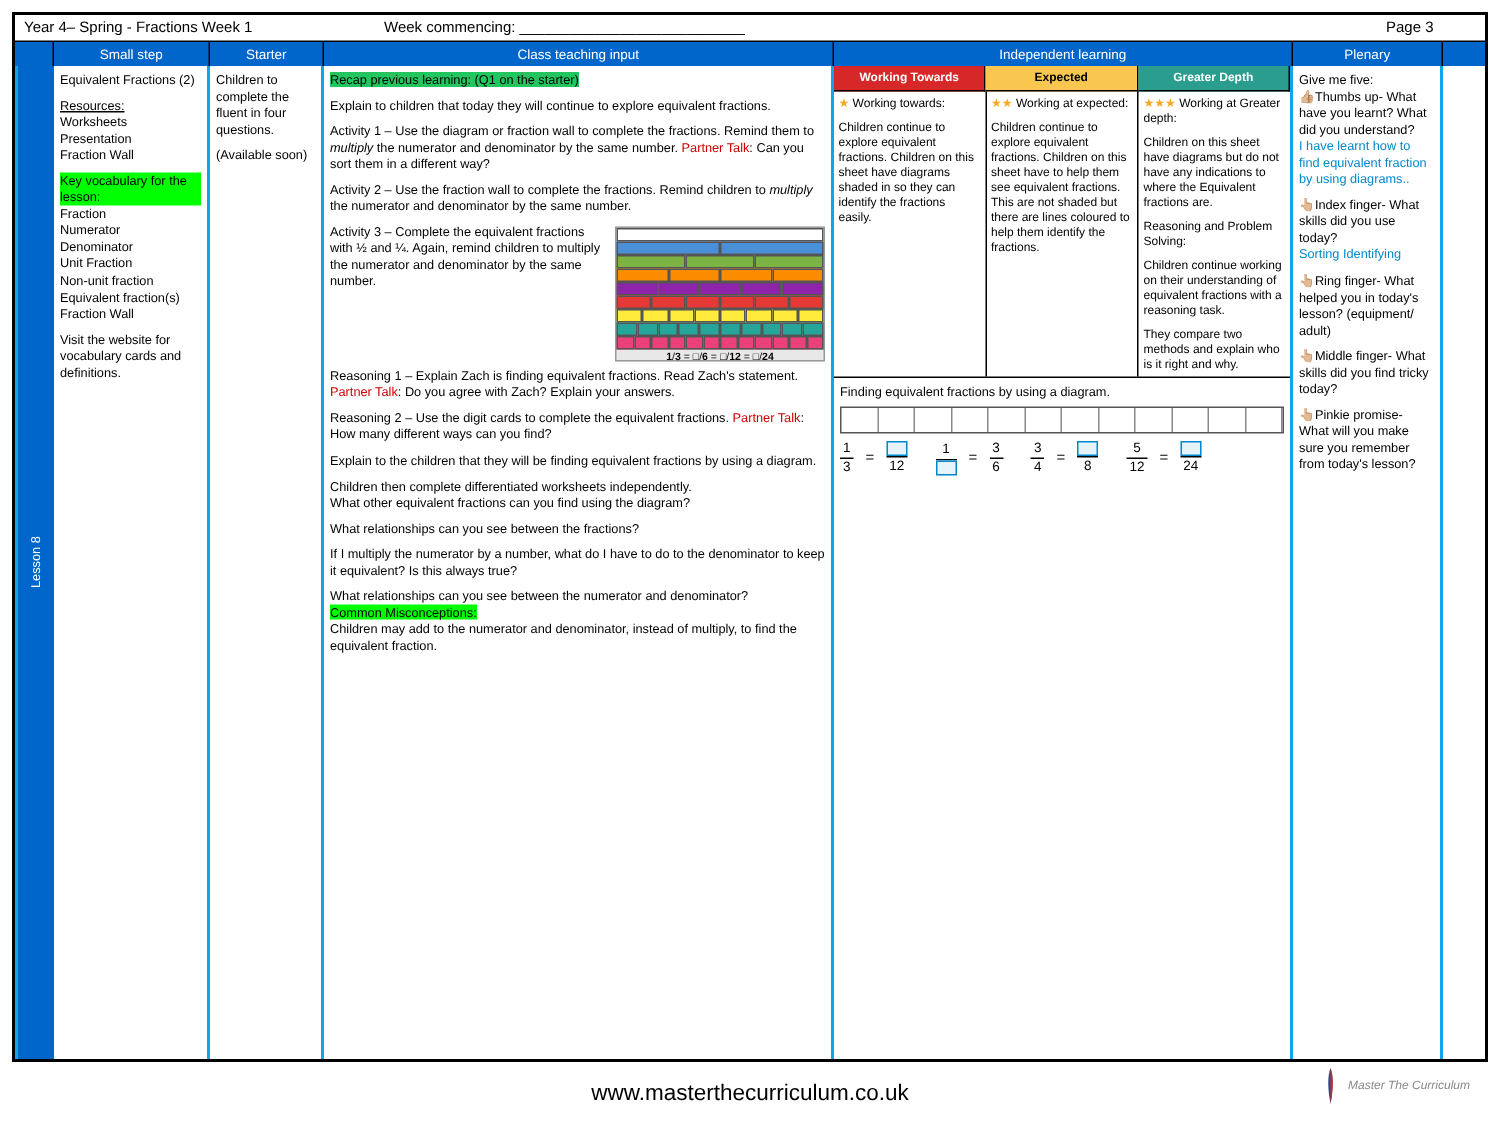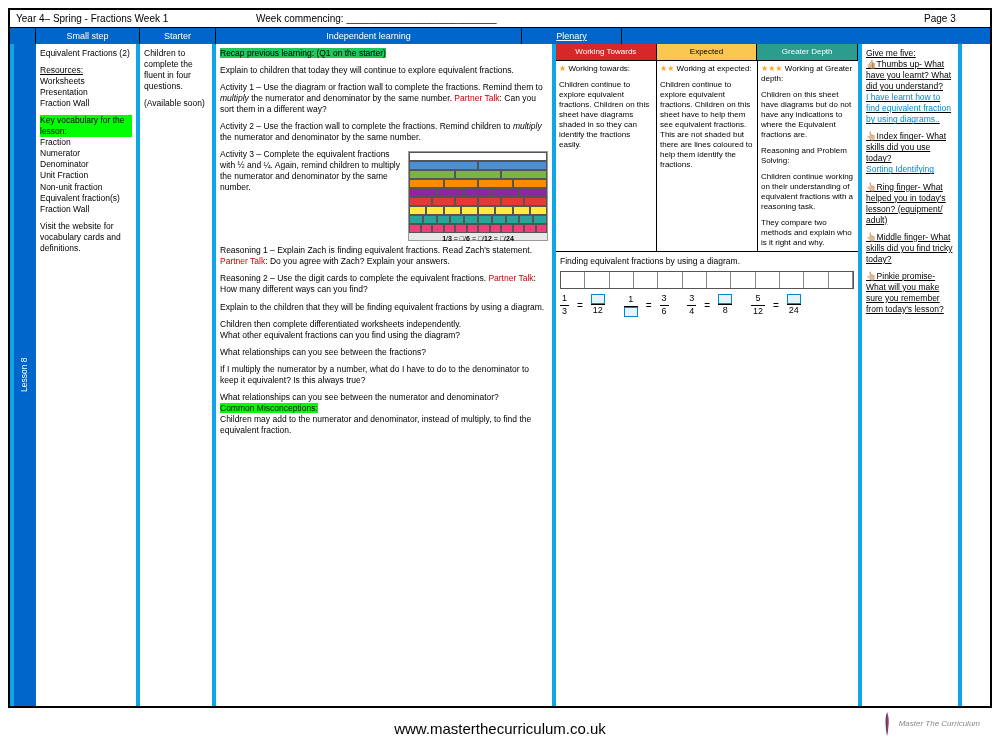--- a/index.html
+++ b/index.html
@@ -73,6 +73,7 @@
     <div class="col-lesson"></div>
     <div class="col-small">Small step</div>
     <div class="col-starter">Starter</div>
+    <div class="col-teaching">Class teaching input</div>
     <div class="col-independent">Independent learning</div>
     <div class="col-plenary">Plenary</div>
   </div>

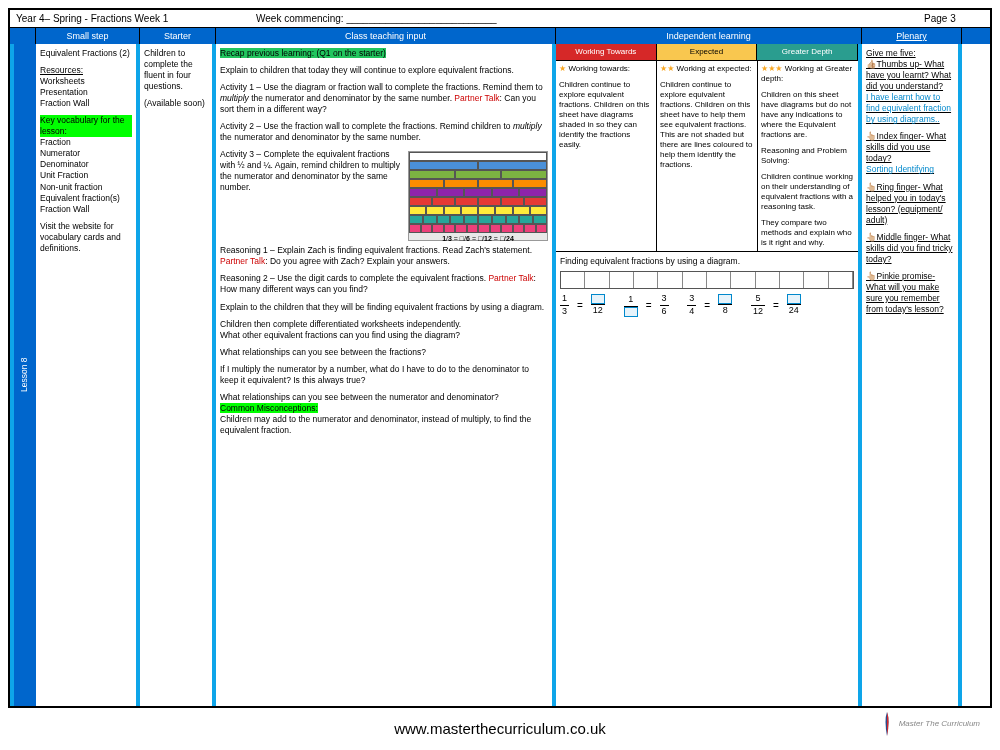--- a/index.html
+++ b/index.html
@@ -16,7 +16,7 @@
 .col-starter { flex: 0 0 76px; }
 .col-teaching { flex: 0 0 340px; }
 .col-independent { flex: 0 0 306px; }
-.col-plenary { flex: 0 0 100px; text-decoration: underline; }
+.col-plenary { flex: 0 0 100px; }
 .body-row { display: flex; flex: 1; overflow: hidden; }
 .body-row > div { border-right: 4px solid #0ea5e9; padding: 4px; font-size: 8.5px; line-height: 1.3; }
 .lesson-tab { background: #0066cc; color: #fff; writing-mode: vertical-rl; transform: rotate(180deg); text-align: center; display: flex; align-items: center; justify-content: center; font-size: 11px; }

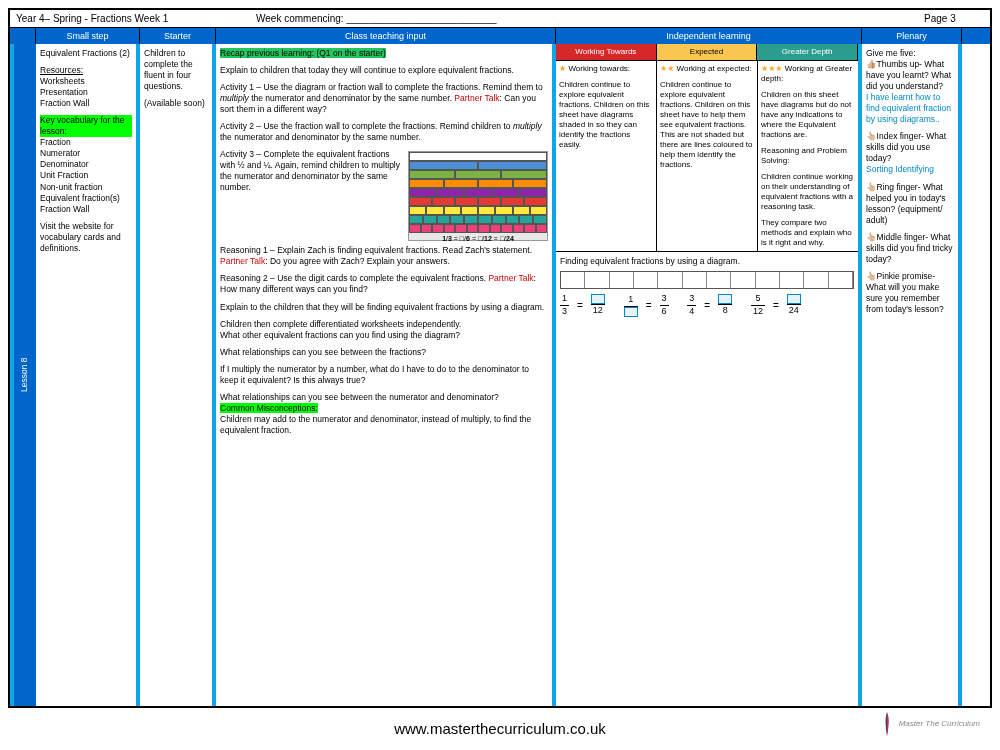--- a/index.html
+++ b/index.html
@@ -18,7 +18,7 @@
 .col-independent { flex: 0 0 306px; }
 .col-plenary { flex: 0 0 100px; }
 .body-row { display: flex; flex: 1; overflow: hidden; }
-.body-row > div { border-right: 4px solid #0ea5e9; padding: 4px; font-size: 8.5px; line-height: 1.3; }
+.body-row > div { border-right: 2px solid #0ea5e9; padding: 4px; font-size: 8.5px; line-height: 1.3; }
 .lesson-tab { background: #0066cc; color: #fff; writing-mode: vertical-rl; transform: rotate(180deg); text-align: center; display: flex; align-items: center; justify-content: center; font-size: 11px; }
 .hl-green { background: #00ff00; }
 .hl-yellow { background: #22c55e; }

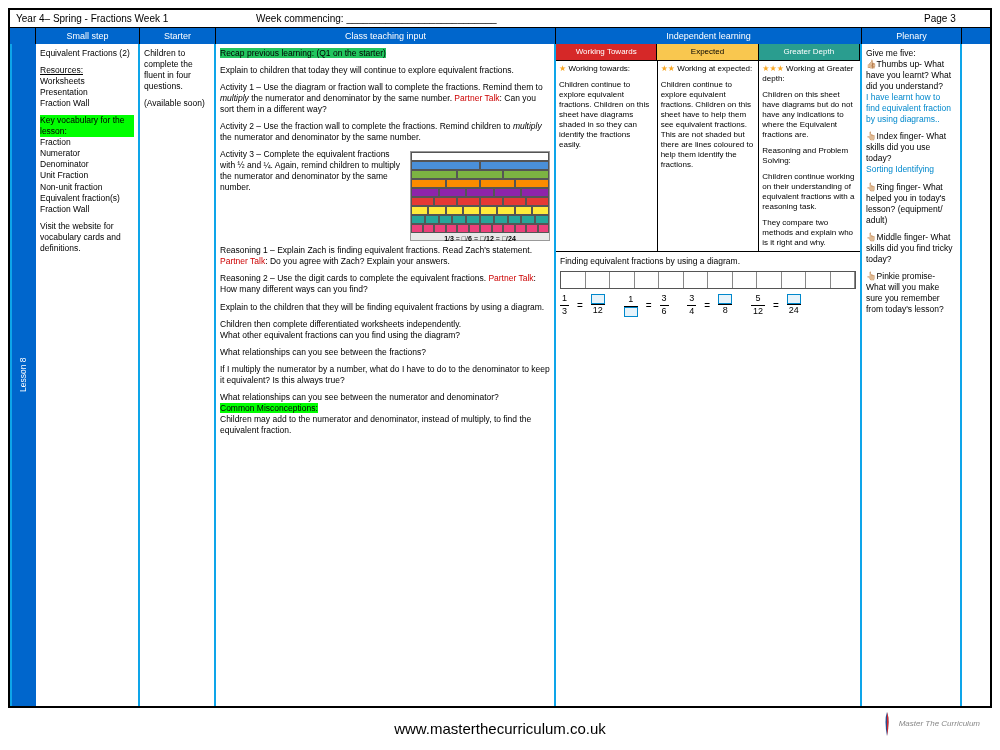--- a/index.html
+++ b/index.html
@@ -28,7 +28,7 @@
 .italic { font-style: italic; }
 .para { margin-bottom: 6px; }
 .indep-header { display: flex; }
-.indep-header > div { flex: 1; text-align: center; padding: 3px 14px; font-size: 8px; font-weight: normal; border-right: 1px solid #000; border-bottom: 1px solid #000; }
+.indep-header > div { flex: 1; text-align: center; padding: 3px 14px; font-size: 8px; font-weight: bold; border-right: 1px solid #000; border-bottom: 1px solid #000; }
 .ih-red { background: #d62828; color: #fff; }
 .ih-yellow { background: #f9c74f; }
 .ih-green { background: #2a9d8f; color: #fff; }

